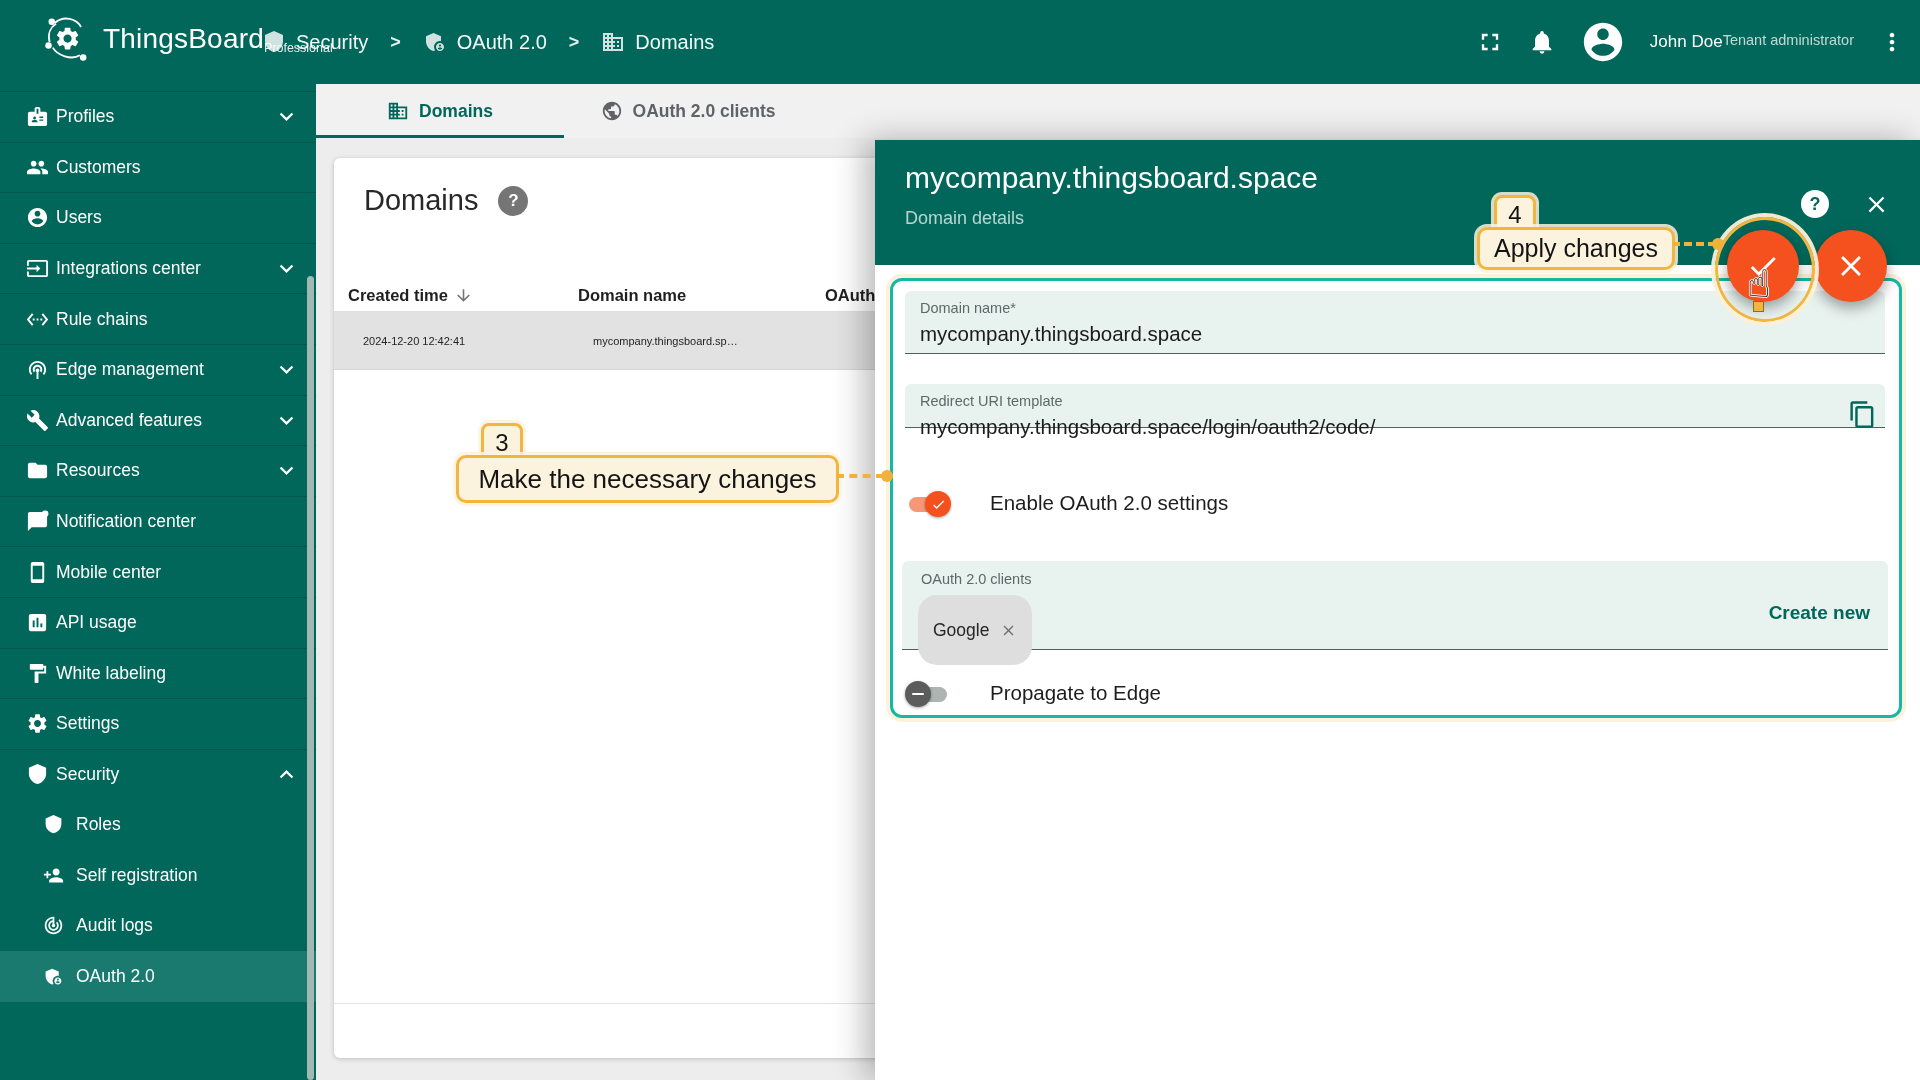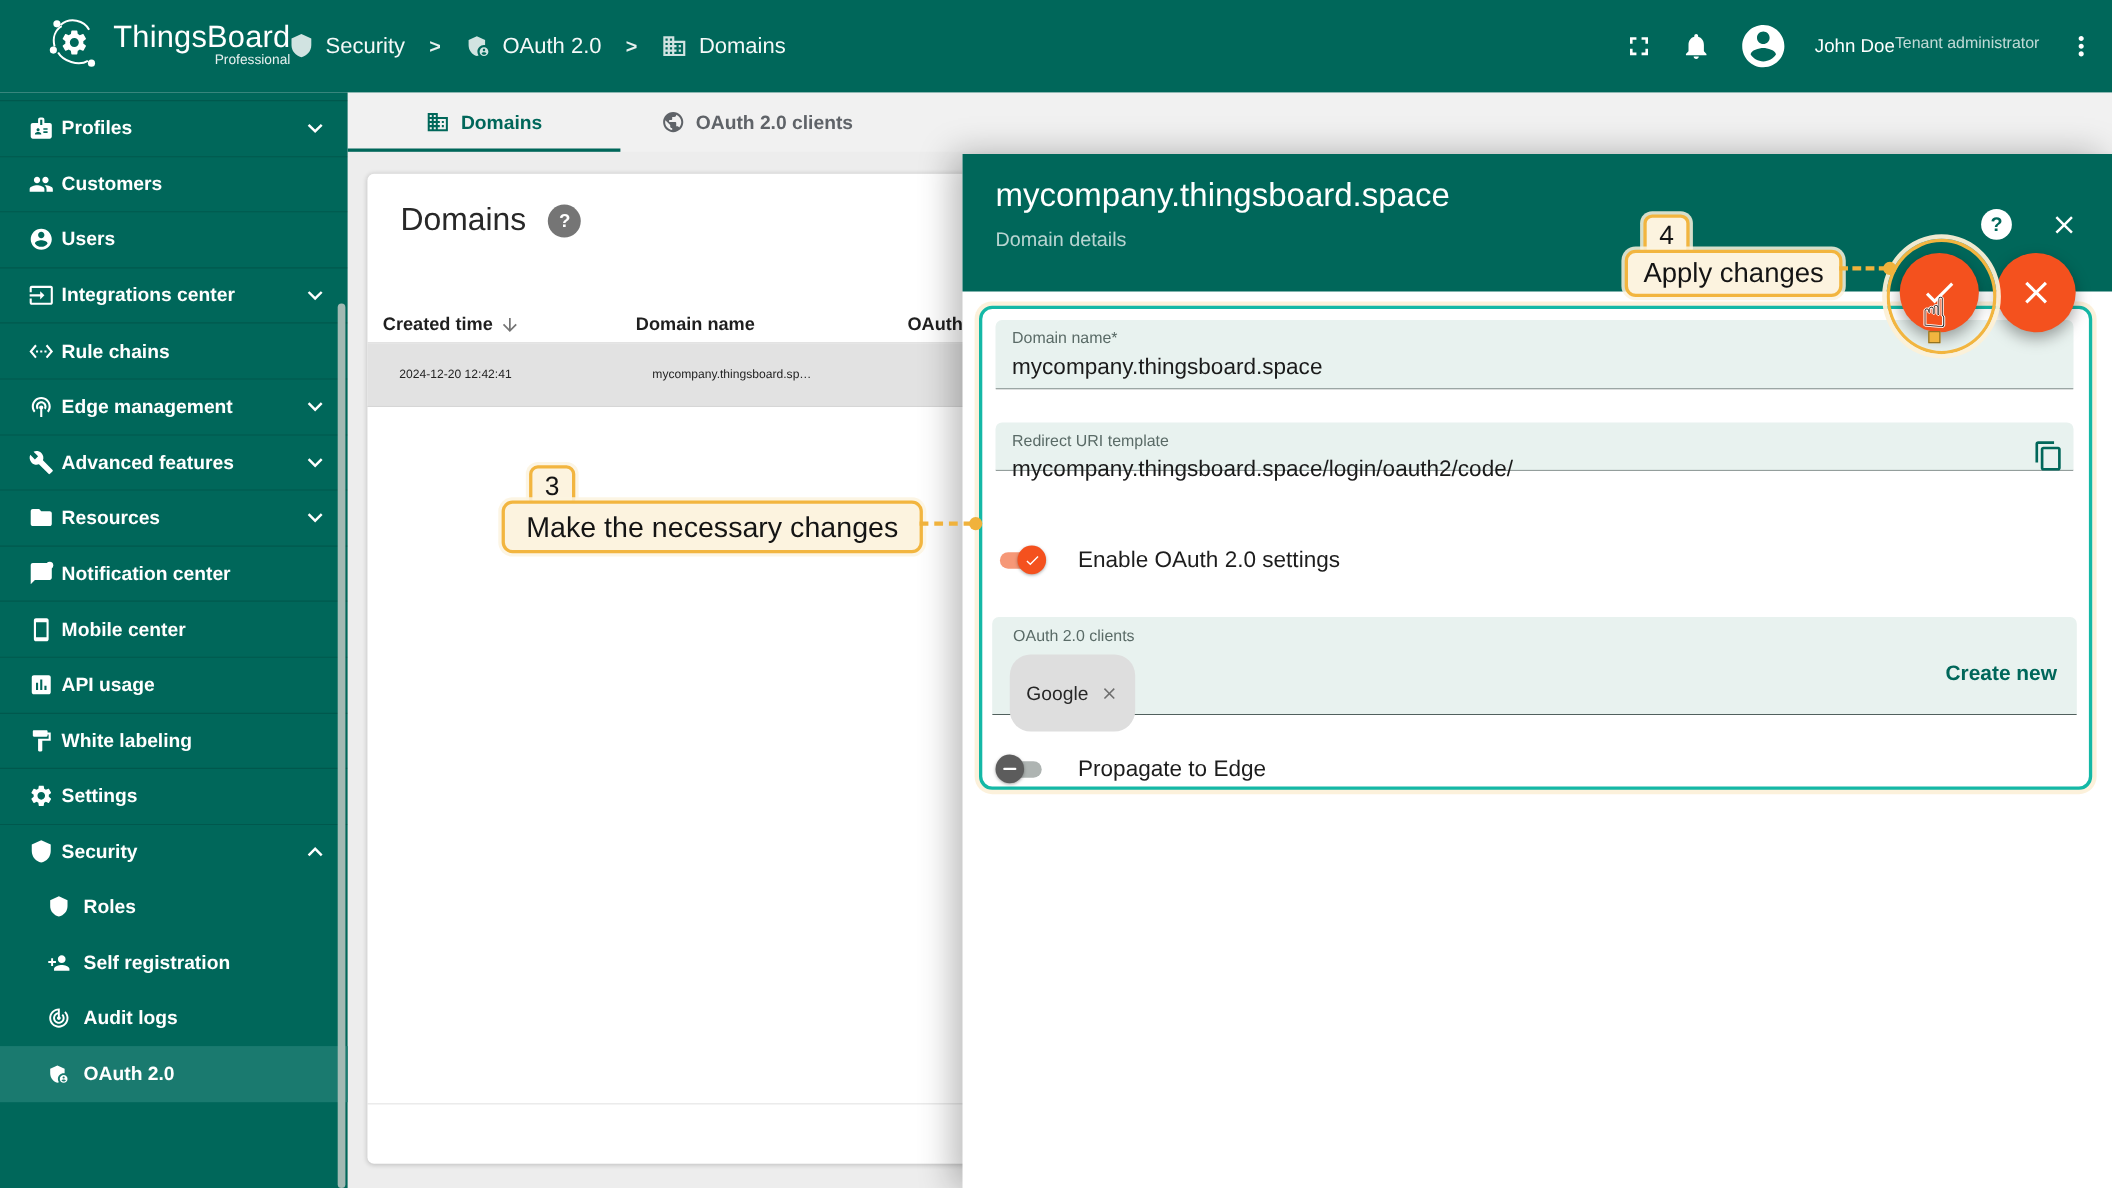--- a/index.html
+++ b/index.html
@@ -10,7 +10,7 @@
   .topbar{position:absolute;left:0;top:0;width:1920px;height:84px;background:#00675A;color:#fff;z-index:30;}
   .logo{position:absolute;left:42px;top:13px;display:flex;align-items:center;gap:9px;}
   .logo svg{width:52px;height:52px;}
-  .logo-text{display:flex;flex-direction:column;align-items:flex-end;}
+  .logo-text{display:flex;flex-direction:row;align-items:flex-end;}
   .logo-title{font-size:28px;font-weight:500;letter-spacing:.2px;line-height:32px;}
   .logo-sub{font-size:12.5px;color:rgba(255,255,255,.9);margin-top:-3px;}
   .breadcrumb{position:absolute;left:262px;top:0;height:84px;display:flex;align-items:center;font-size:20px;color:rgba(255,255,255,.96);}

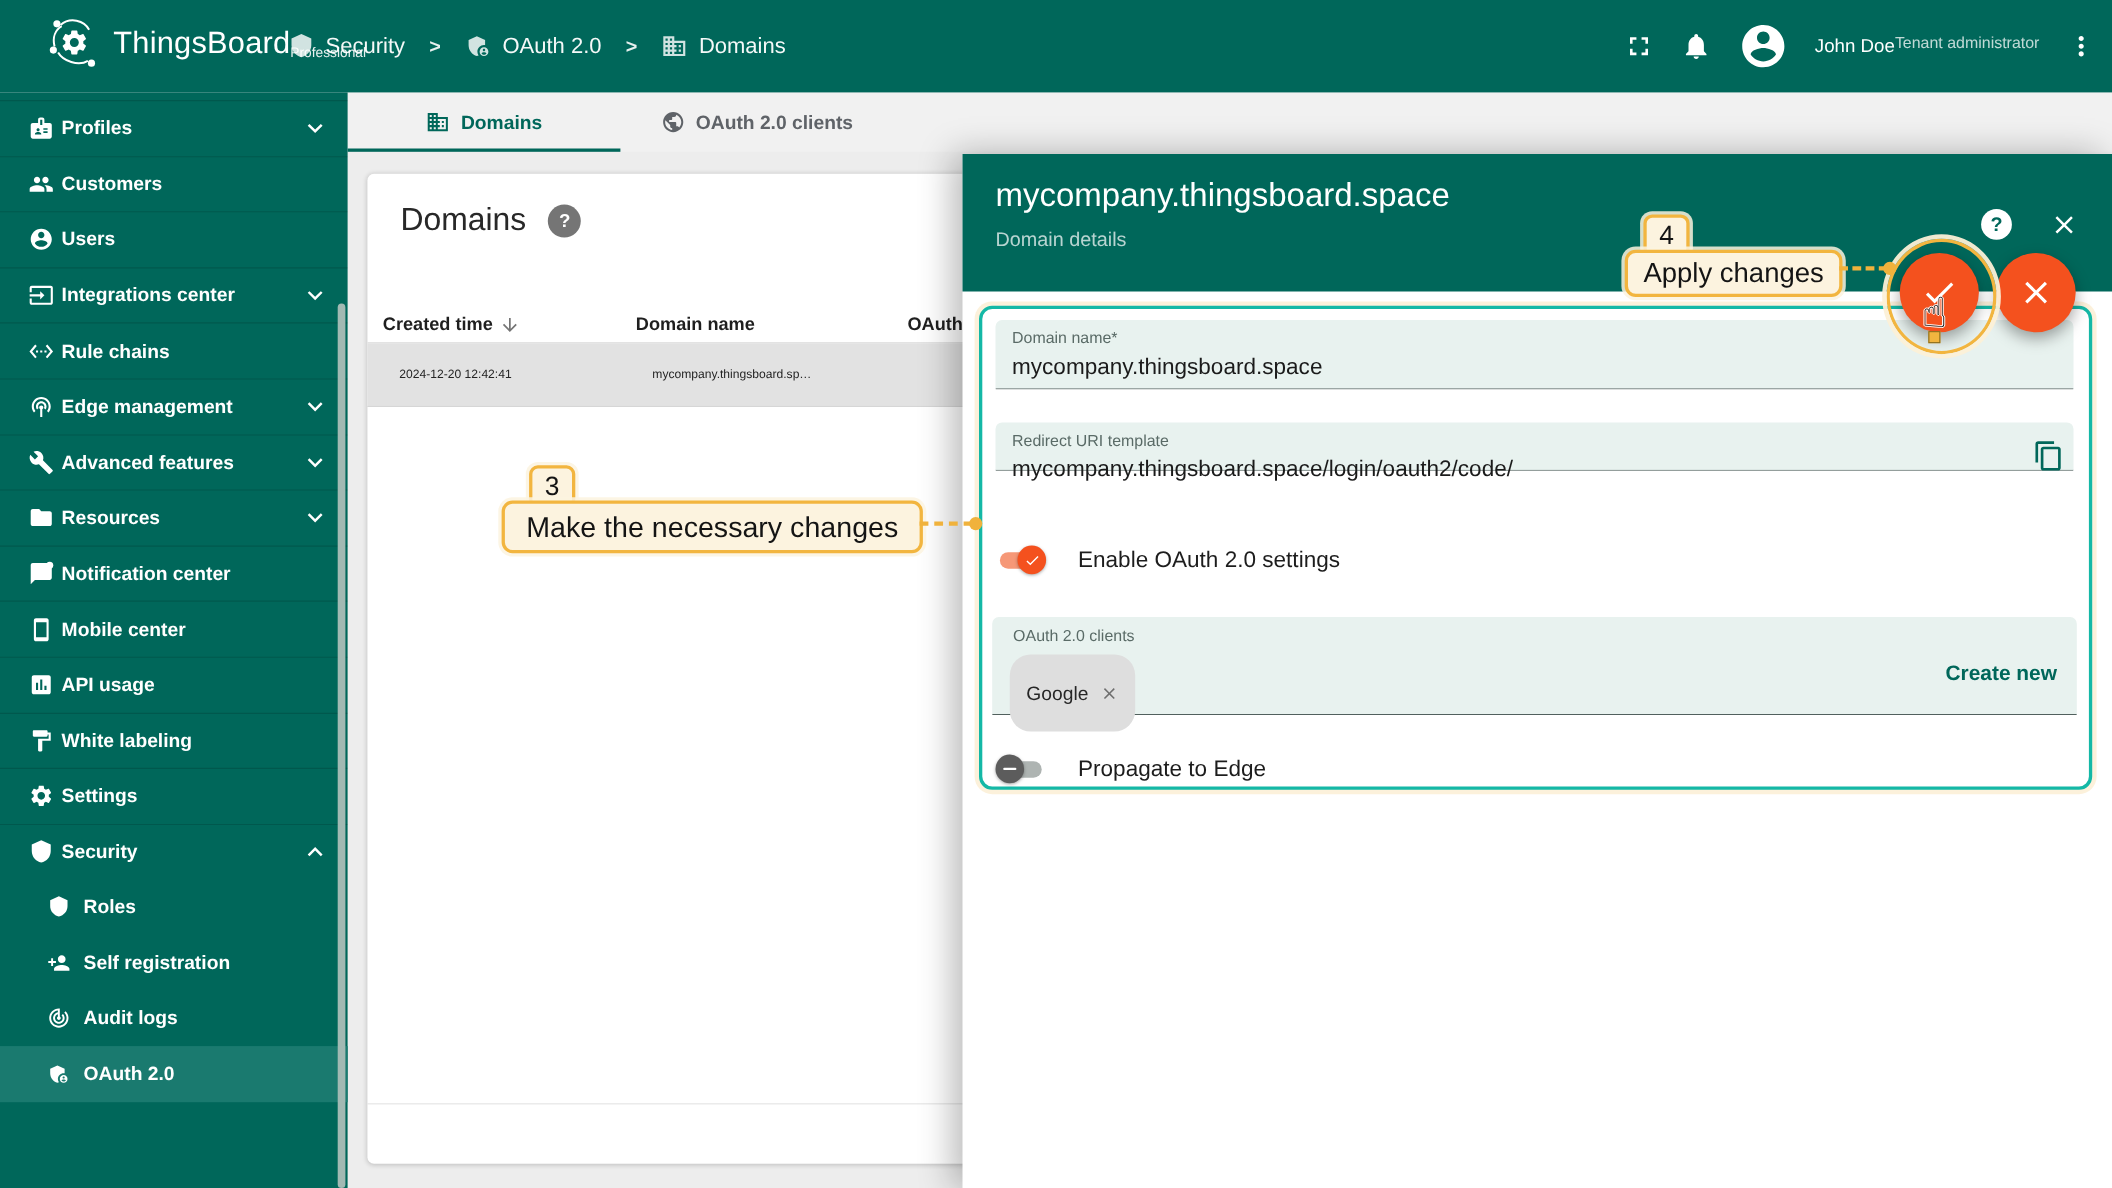--- a/index.html
+++ b/index.html
@@ -30,7 +30,7 @@
   .nav-item.sub{border-top:none;}
   .nav-icon{position:absolute;left:26px;width:23px;height:23px;fill:#fff;}
   .nav-item.sub .nav-icon{left:43px;width:21px;height:21px;}
-  .nav-label{position:absolute;left:56px;font-size:17.5px;font-weight:700;white-space:nowrap;}
+  .nav-label{position:absolute;left:56px;font-size:17.5px;font-weight:400;white-space:nowrap;}
   .nav-item.sub .nav-label{left:76px;max-width:214px;overflow:hidden;text-overflow:ellipsis;}
   .nav-chevron{position:absolute;right:16px;width:27px;height:27px;fill:#fff;}
   .nav-item.selected{background:#1A7A6F;border-top:none;}

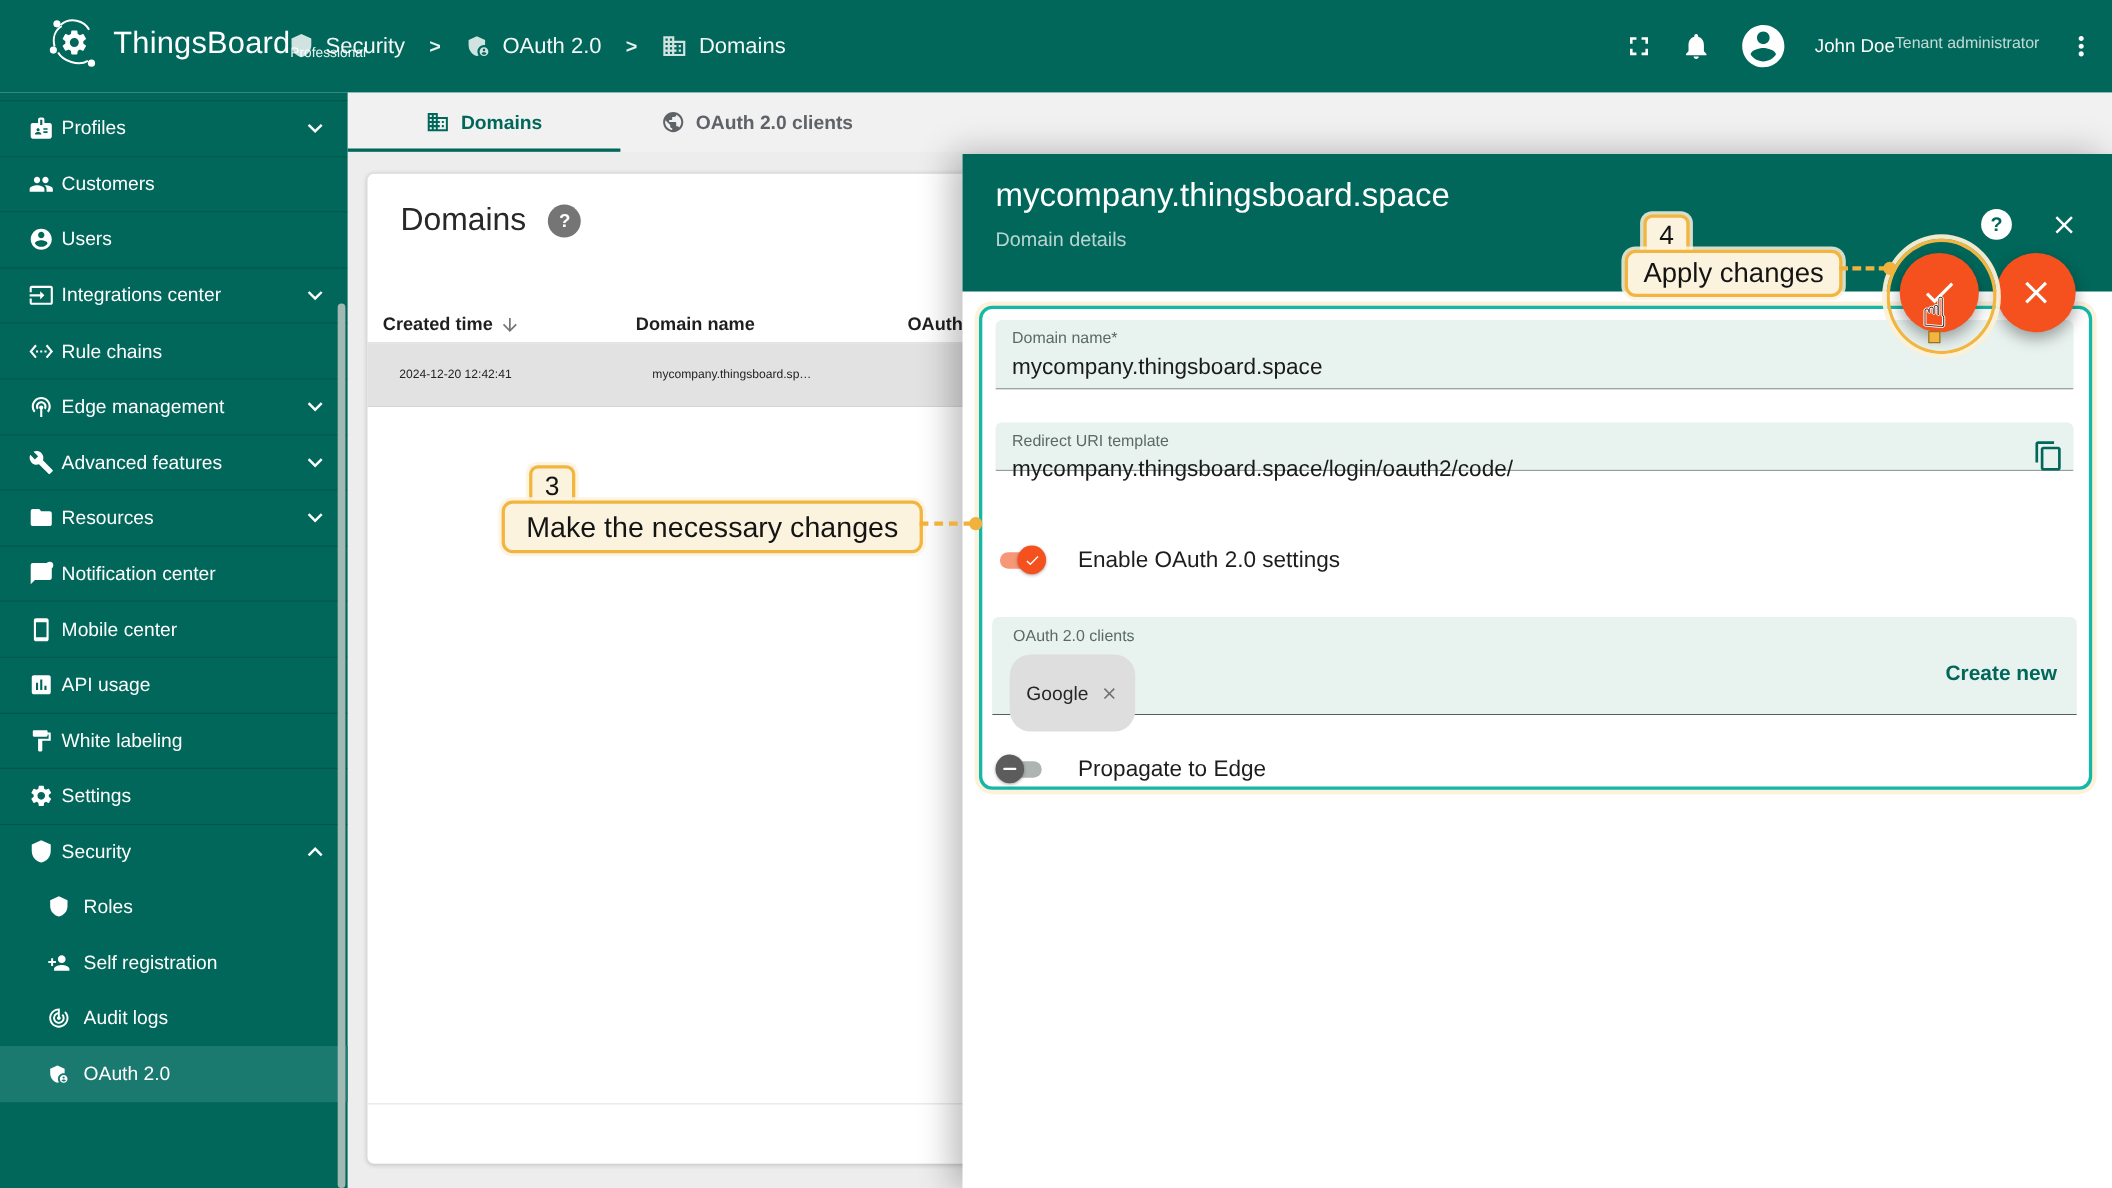--- a/index.html
+++ b/index.html
@@ -82,7 +82,7 @@
   .copy-btn{position:absolute;right:8px;top:16px;width:29px;height:29px;cursor:pointer;}
   .copy-btn svg{width:29px;height:29px;fill:#00675A;}
 
-  .switch-row{position:absolute;left:14px;height:36px;display:flex;align-items:center;gap:31px;}
+  .switch-row{position:absolute;left:14px;height:36px;display:flex;align-items:flex-start;gap:41px;}
   .row-enable{top:210px;}
   .row-propagate{top:400px;}
   .switch{position:relative;width:42px;height:26px;cursor:pointer;flex:none;}

